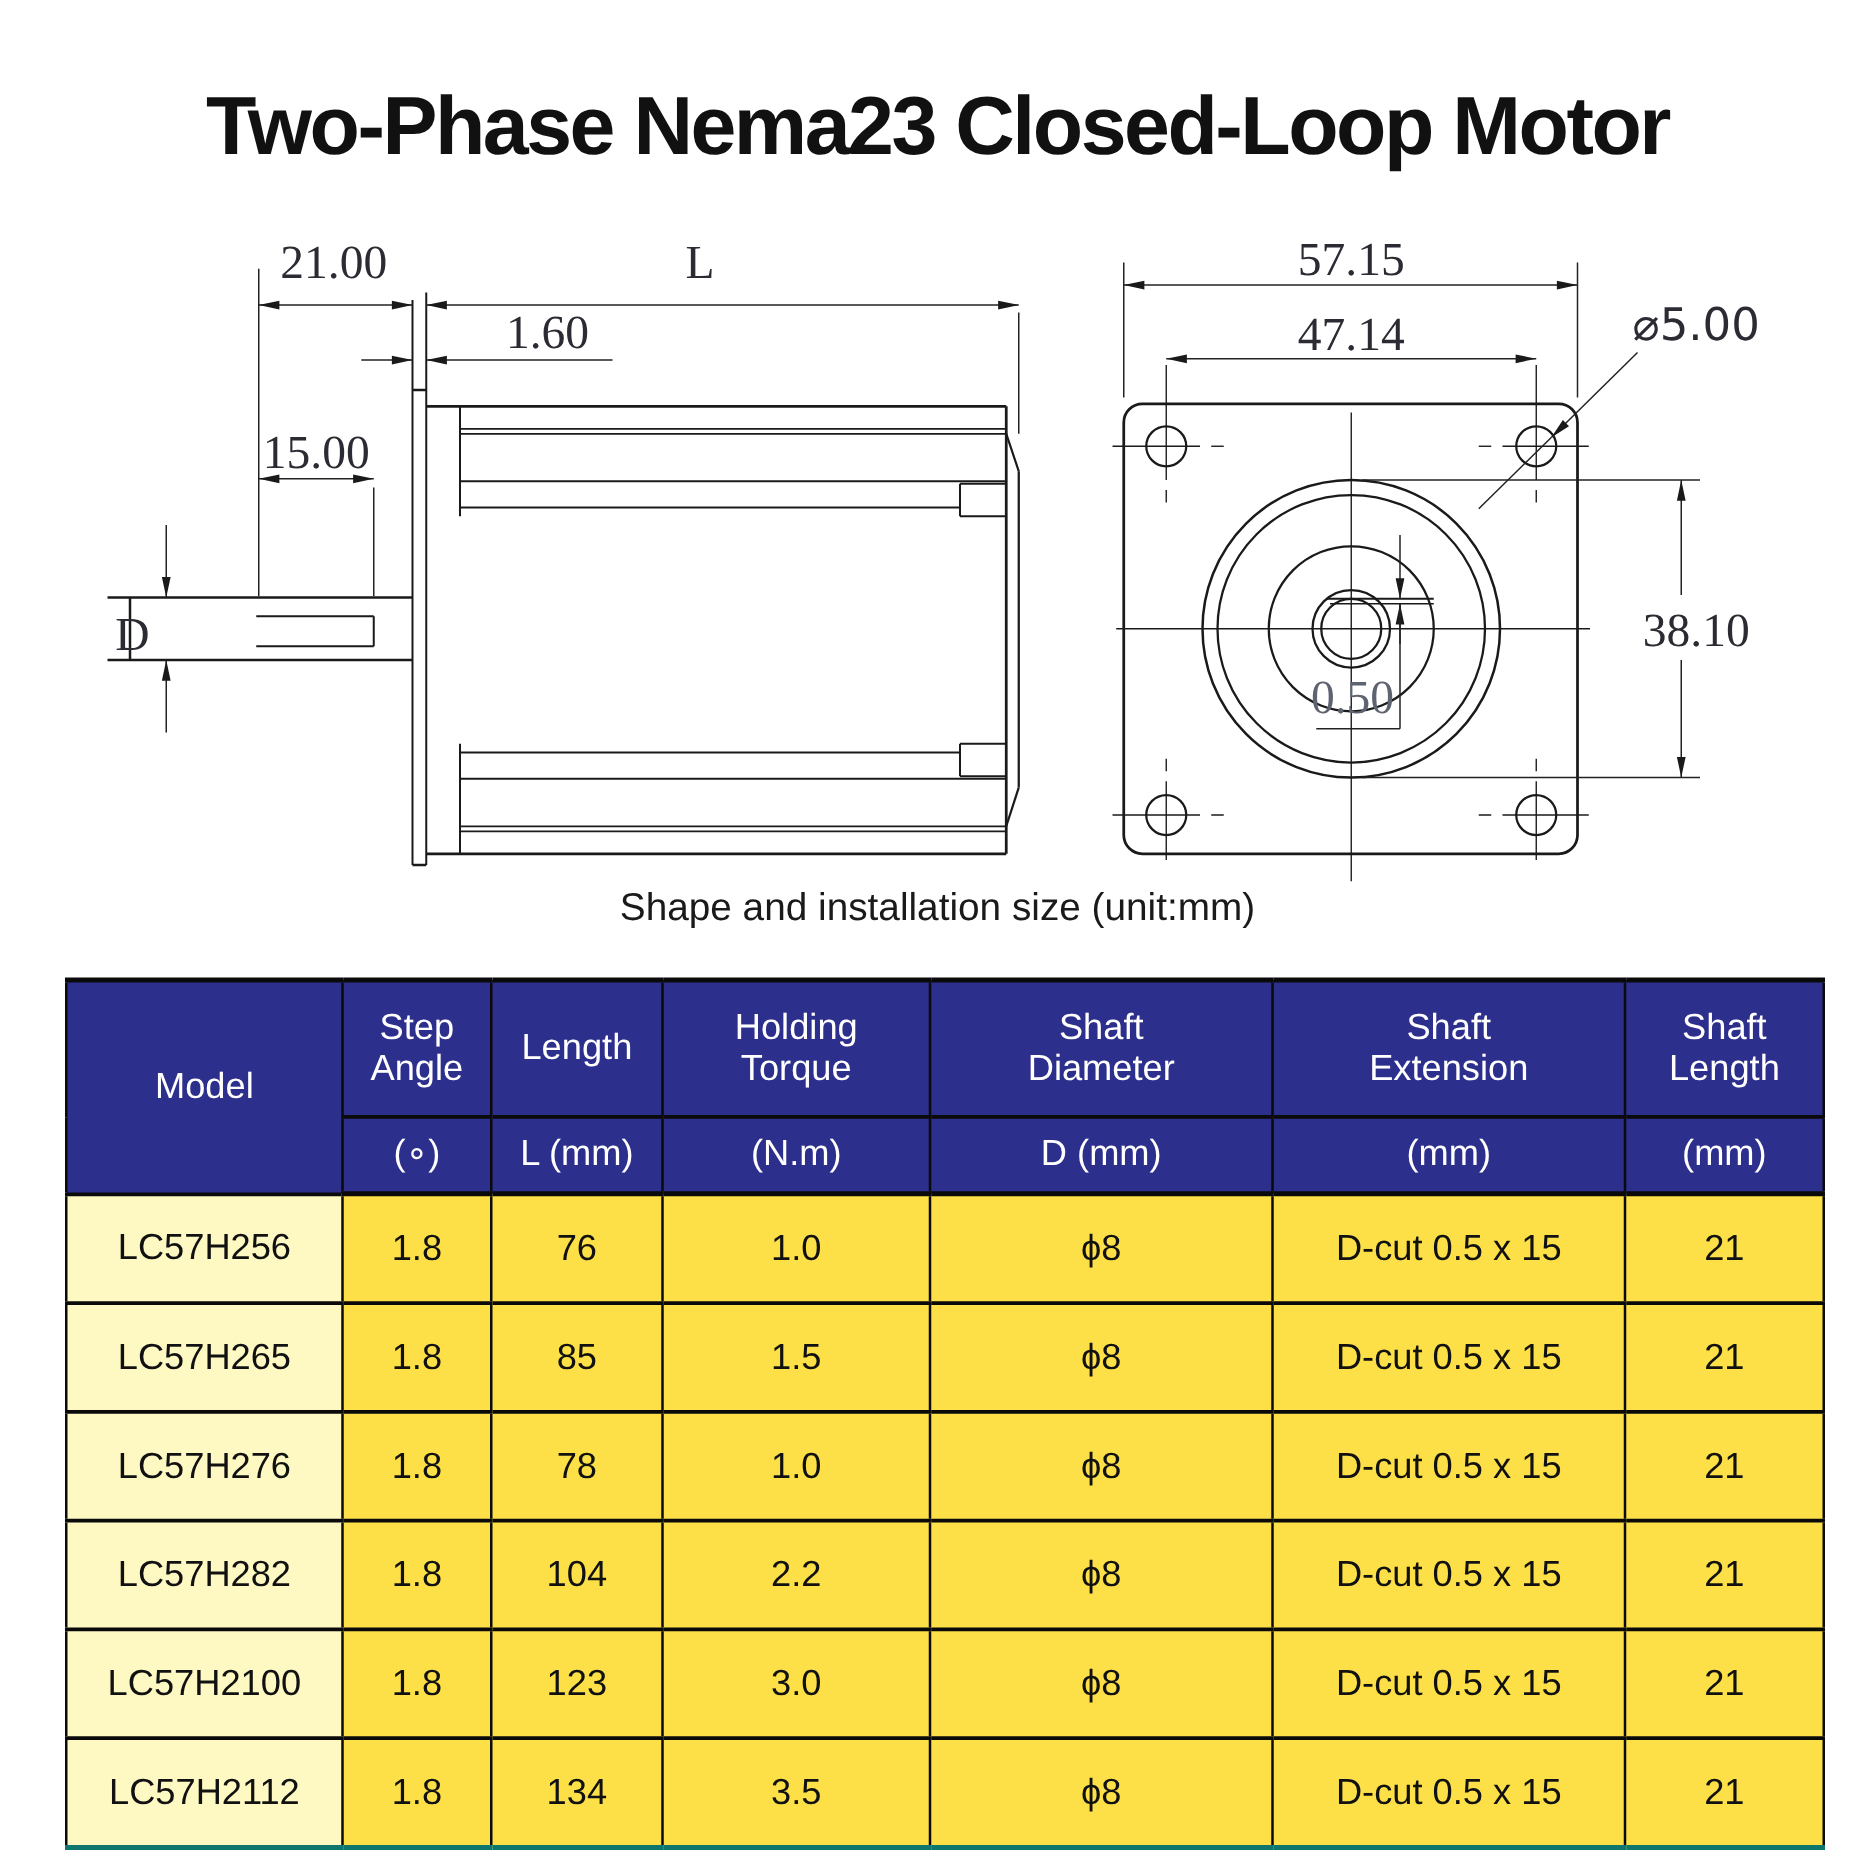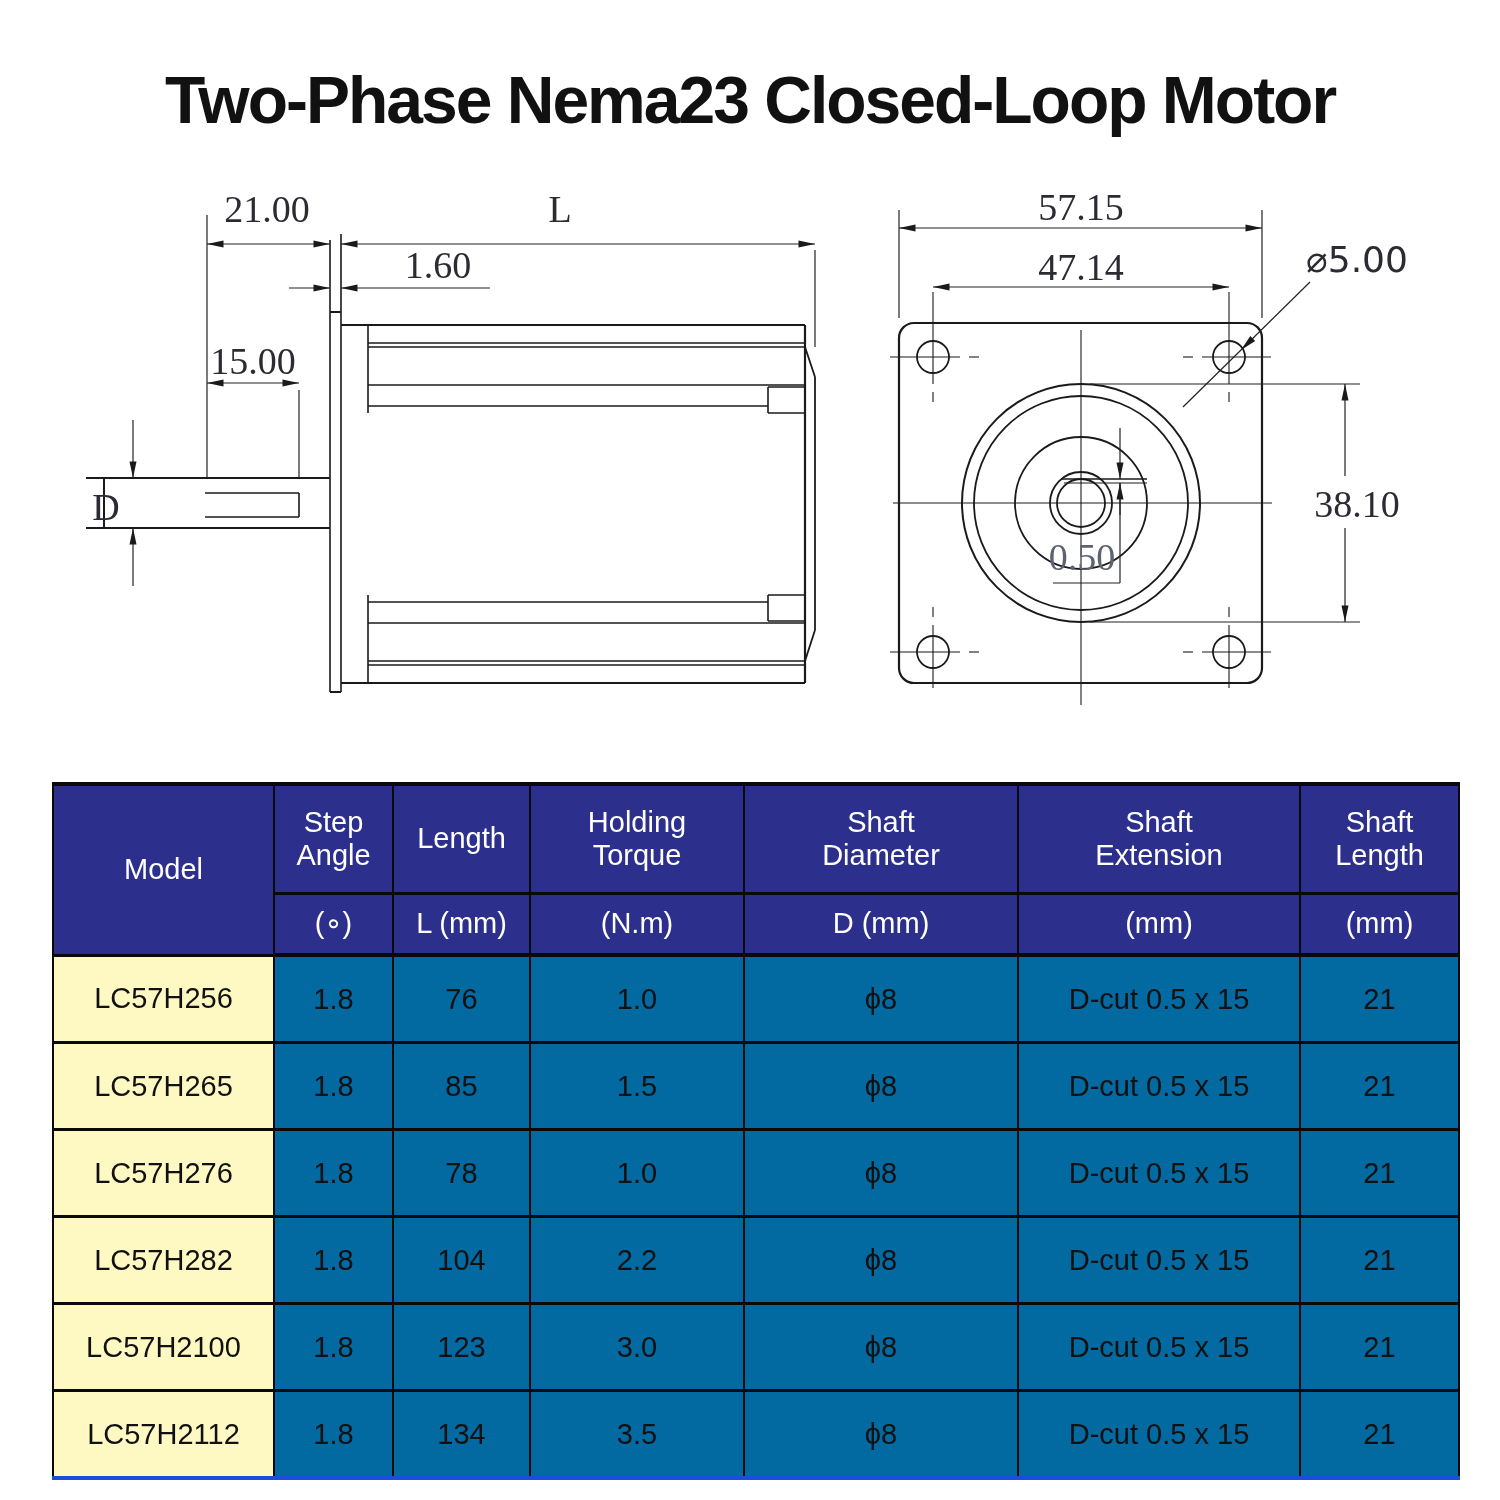--- a/index.html
+++ b/index.html
@@ -176,6 +176,7 @@
     </g>
   </svg>
 
+  <div class="caption">Shape and installation size (unit:mm)</div>
 
   <table class="spec">
     <colgroup>

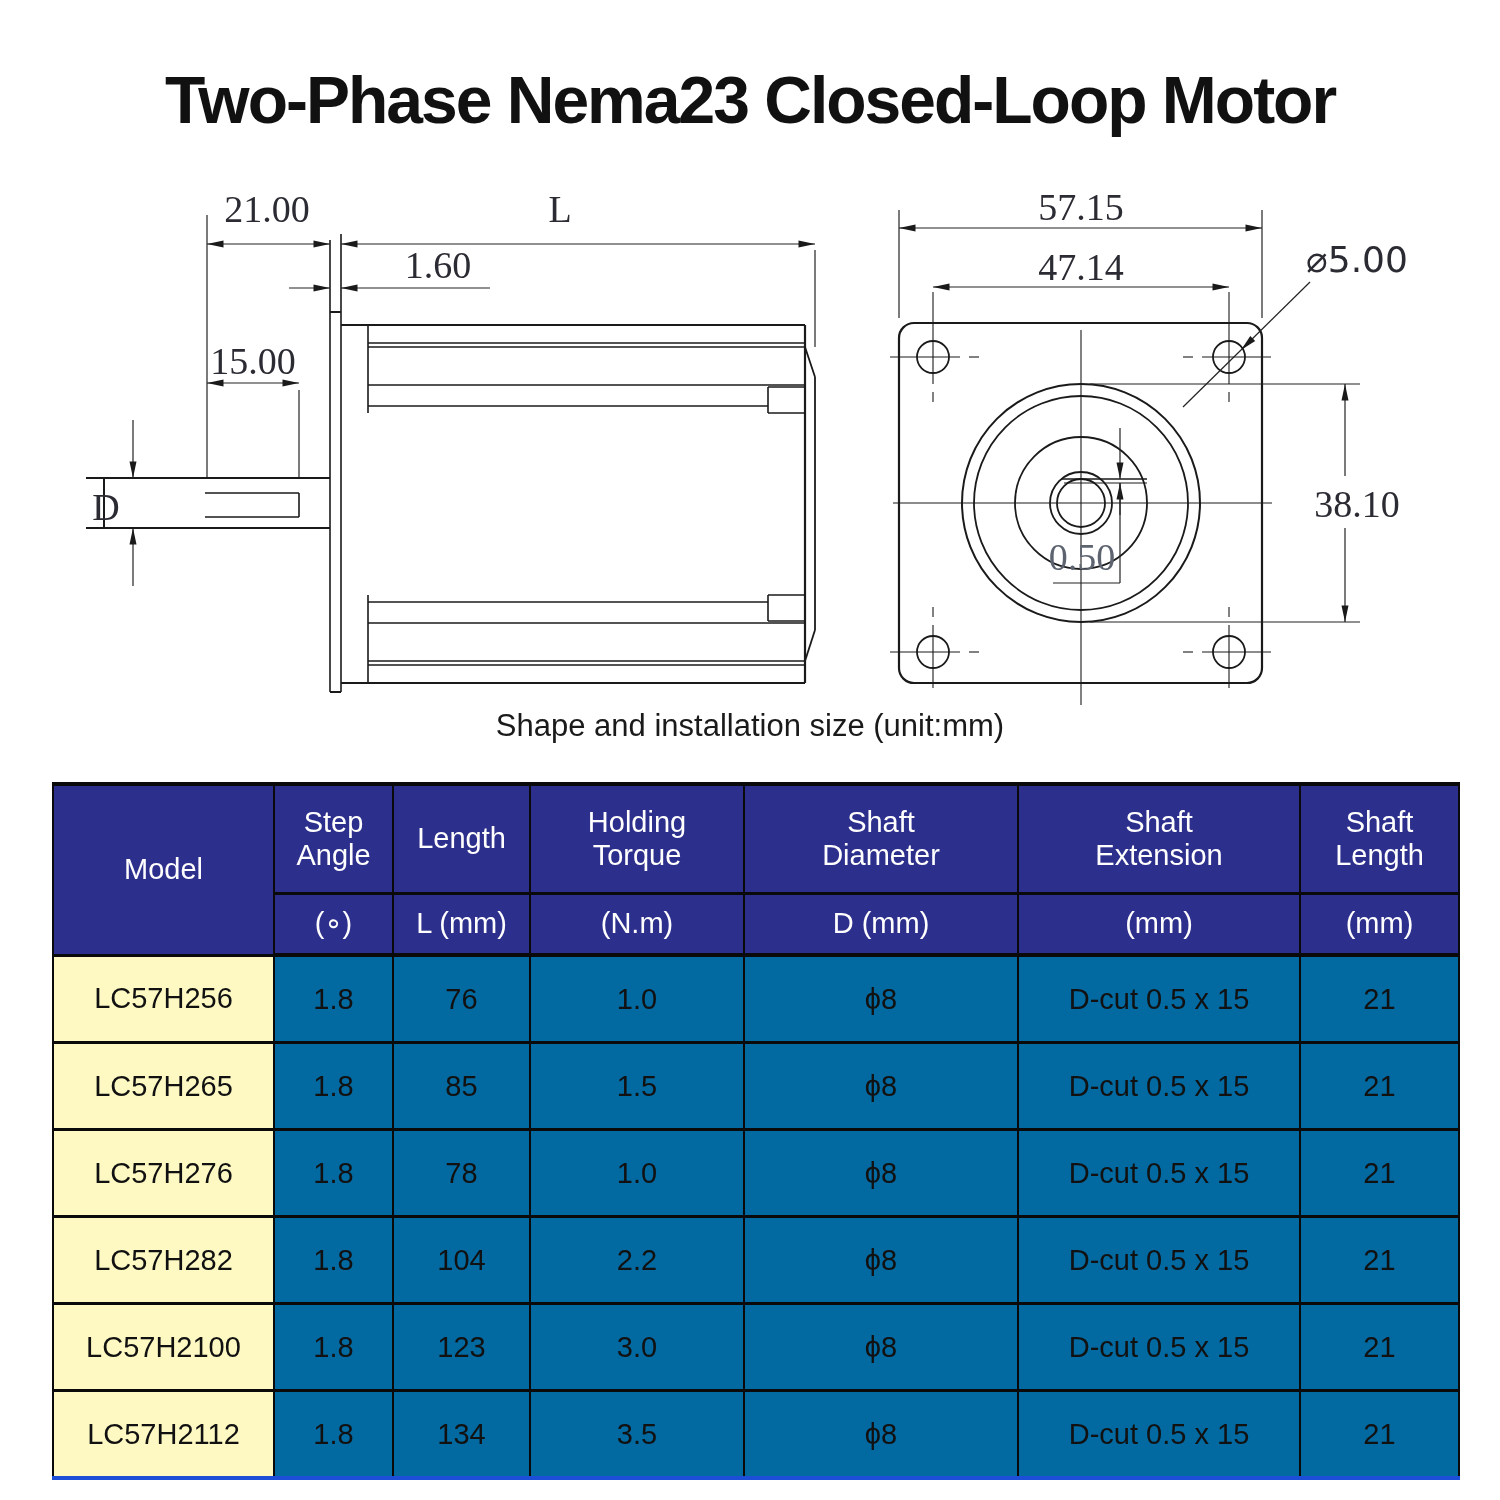--- a/index.html
+++ b/index.html
@@ -30,7 +30,7 @@
   table.spec thead tr.main th{height:104px;border-bottom:3px solid #0a0a0a;border-top:4px solid #0a0a0a;}
   table.spec thead tr.sub th{height:56px;border-bottom:4px solid #0a0a0a;}
   table.spec th.model{border-bottom:4px solid #0a0a0a;}
-  table.spec td{height:82px;text-align:center;vertical-align:middle;background:#0369a1;
+  table.spec td{height:82px;text-align:center;vertical-align:middle;background:#fde047;
     border-left:2px solid #0a0a0a;border-right:2px solid #0a0a0a;border-top:3px solid #0a0a0a;border-bottom:3px solid #0a0a0a;}
   table.spec td.model{background:#fef9c3;}
   table.spec tr:last-child td{border-bottom:4px solid #1d4ed8;}

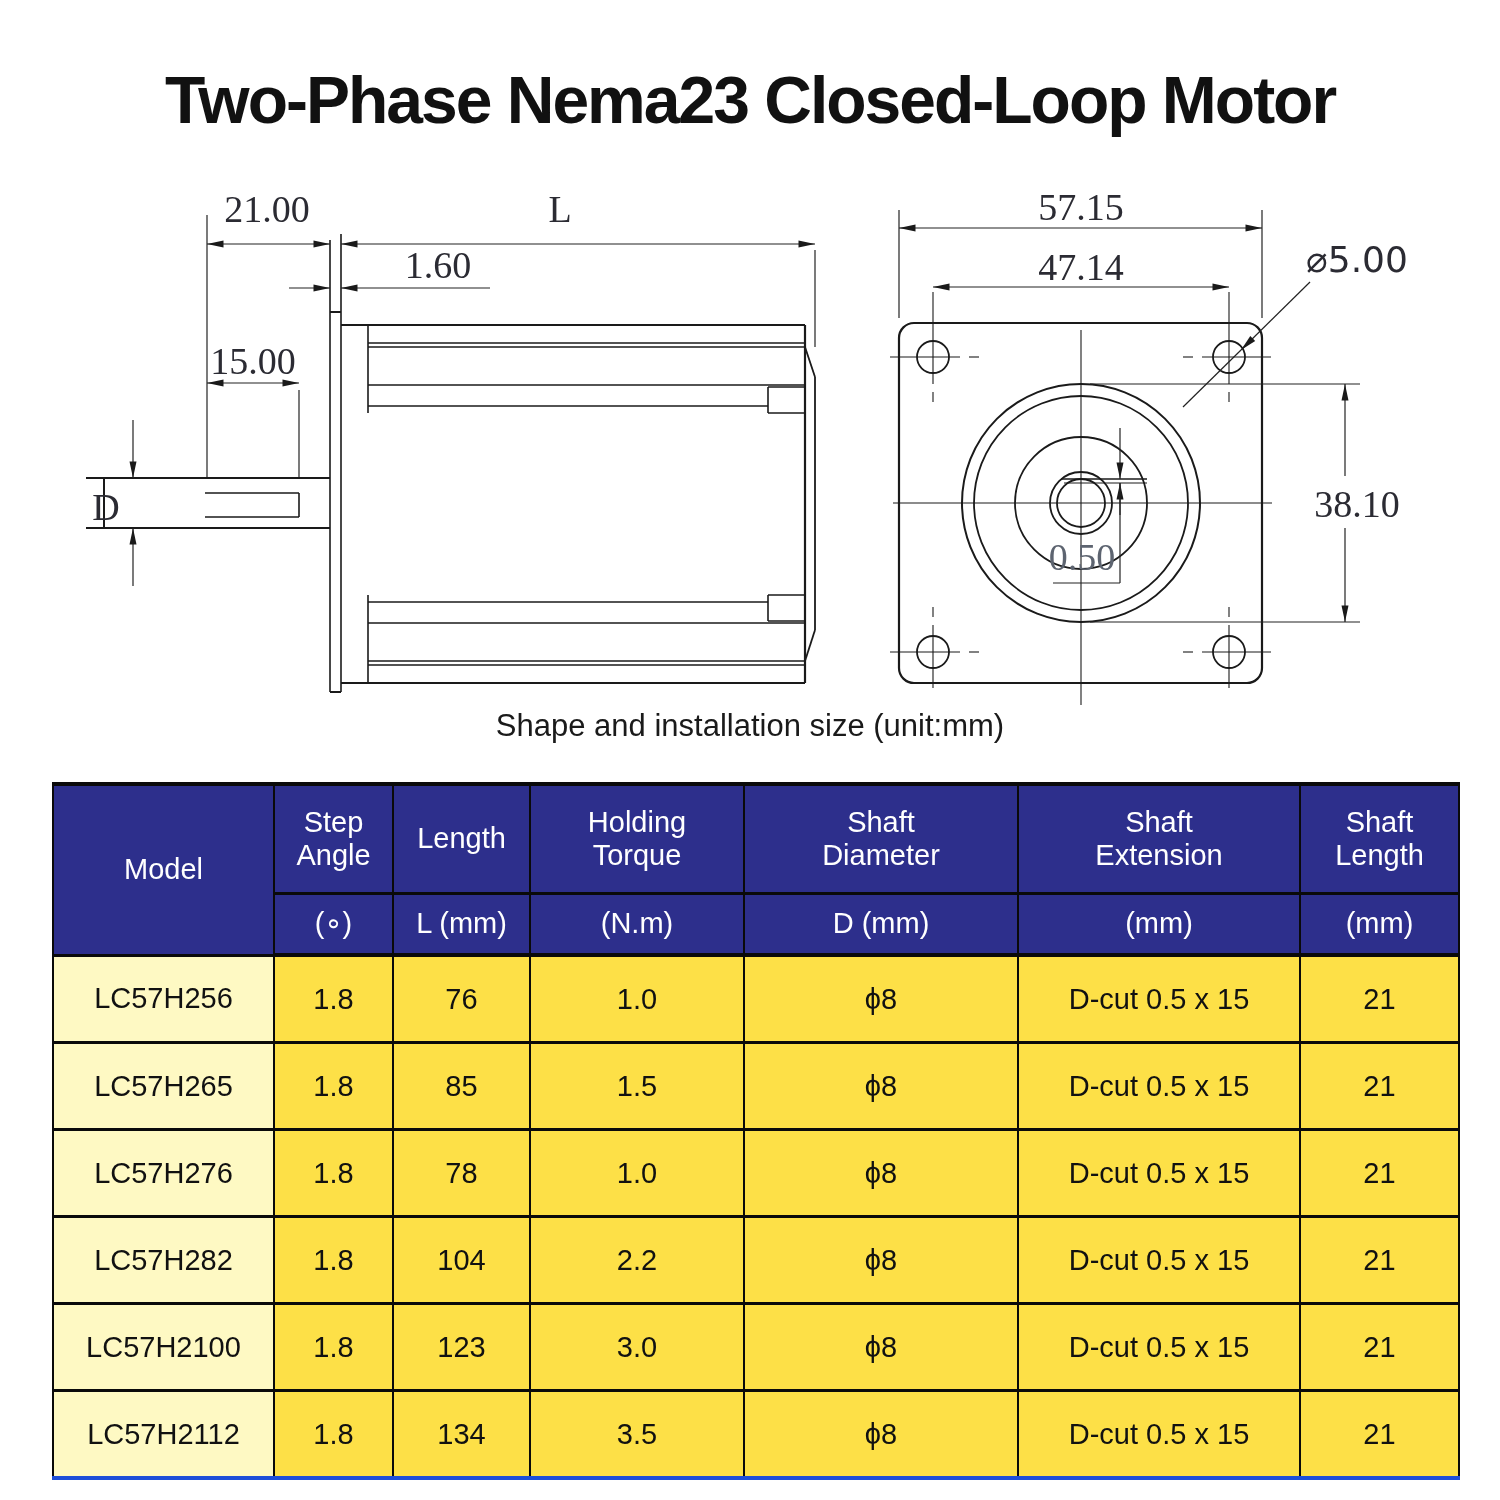--- a/index.html
+++ b/index.html
@@ -33,7 +33,7 @@
   table.spec td{height:82px;text-align:center;vertical-align:middle;background:#fde047;
     border-left:2px solid #0a0a0a;border-right:2px solid #0a0a0a;border-top:3px solid #0a0a0a;border-bottom:3px solid #0a0a0a;}
   table.spec td.model{background:#fef9c3;}
-  table.spec tr:last-child td{border-bottom:4px solid #1d4ed8;}
+  table.spec tr:last-child td{border-bottom:4px solid #0f766e;}
   .hl2:empty{display:none;}
 </style>
 </head>

